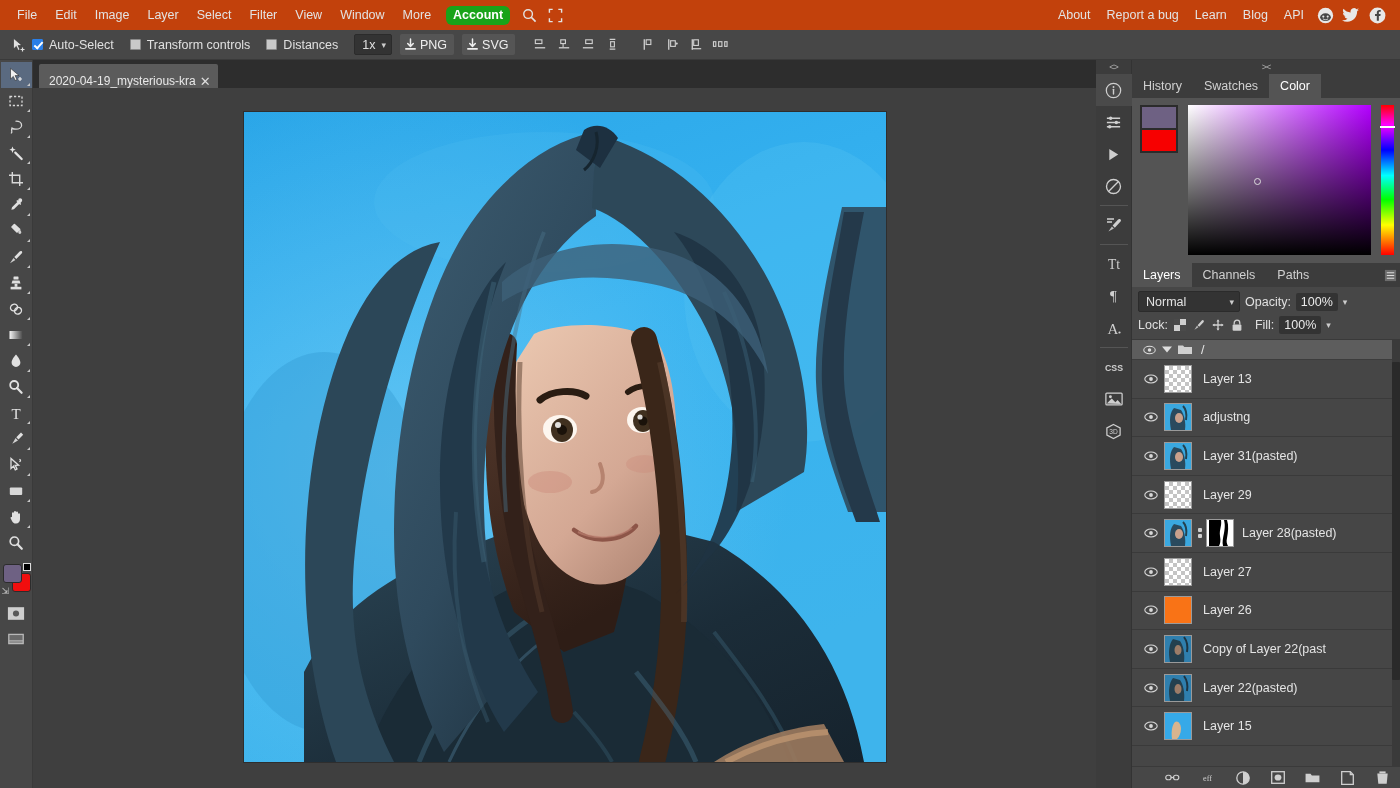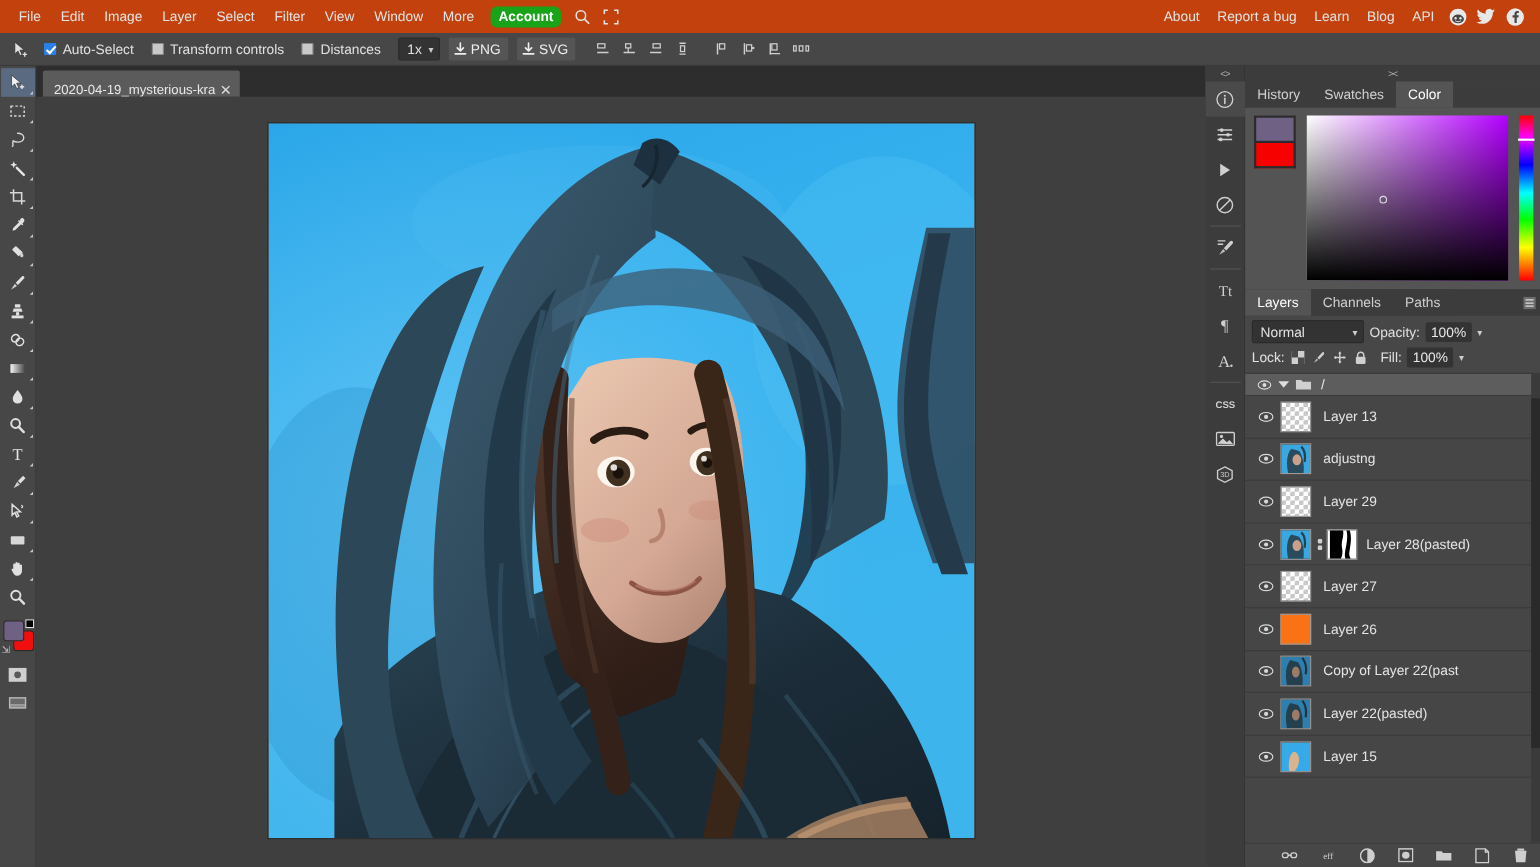--- a/index.html
+++ b/index.html
@@ -49,7 +49,7 @@
     flex: 0 0 30px; padding-left: 6px;
   }
   .opt-tool-icon { width: 26px; height: 26px; display:flex; align-items:center; justify-content:center; }
-  .checkwrap { display: flex; align-items: center; margin-left: 8px; cursor: pointer; }
+  .checkwrap { display: flex; align-items: center; cursor: pointer; }
   .cbx {
     width: 11px; height: 11px; border: 1px solid #8a8a8a; background: #c9c9c9;
     display: inline-block; margin-right: 6px; border-radius: 1px; position: relative;

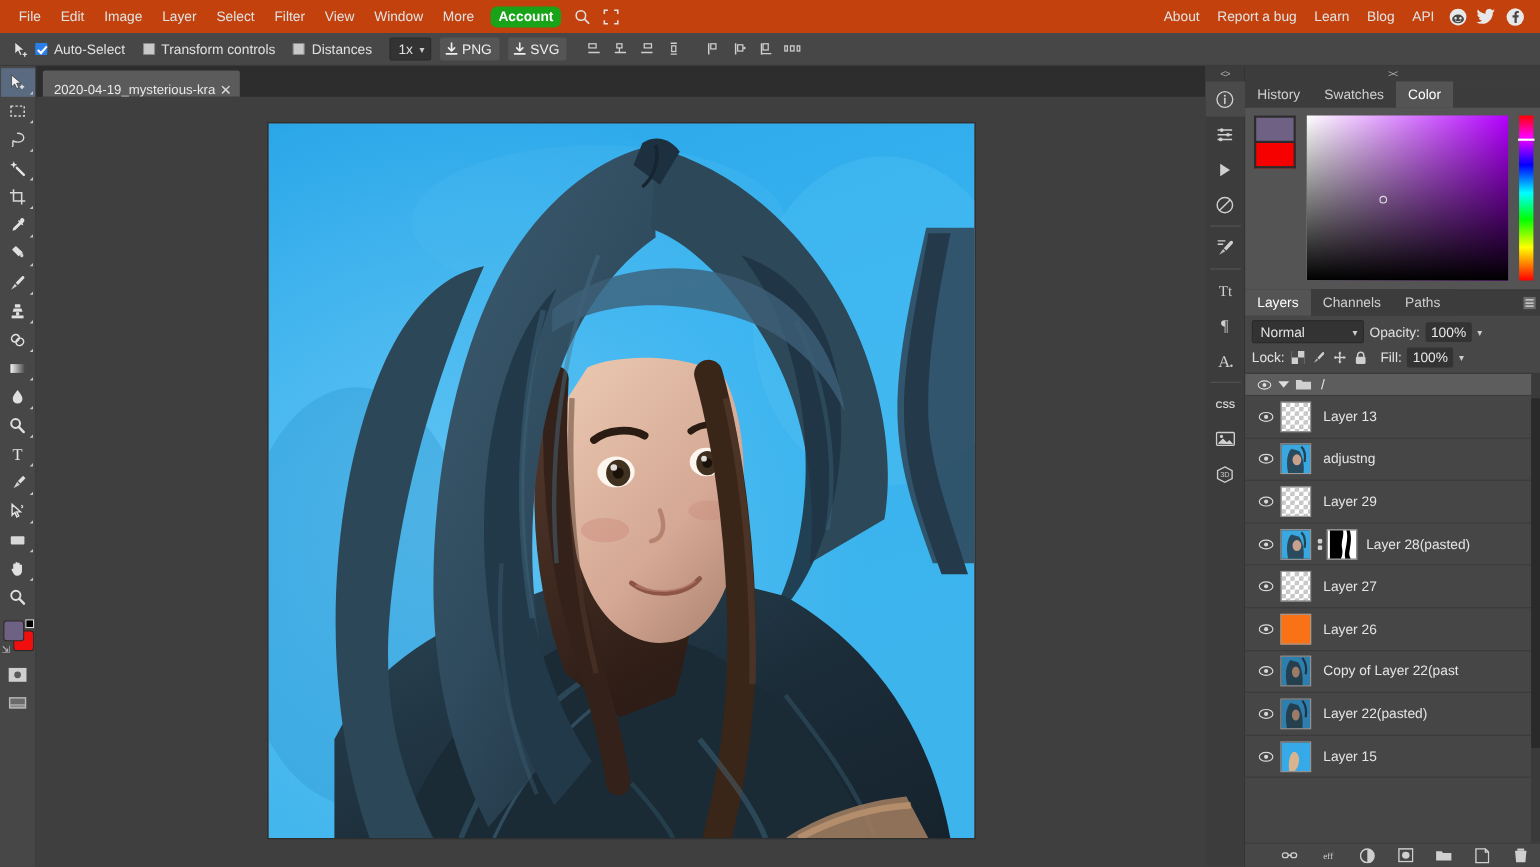--- a/index.html
+++ b/index.html
@@ -868,6 +868,23 @@
               <span class="lname">adjustng</span>
             </div>
 
+            <div class="lrow">
+              <span class="eye">
+                <svg width="14" height="10" viewBox="0 0 14 10">
+                    <ellipse cx="7" cy="5" rx="6.2" ry="4" fill="none" stroke="#d8d8d8" stroke-width="1.1"></ellipse>
+                    <circle cx="7" cy="5" r="1.9" fill="#d8d8d8"></circle>
+                  </svg>
+              </span>
+              <span class="thumb">
+                <svg width="26" height="26" viewBox="0 0 26 26">
+                    <rect width="26" height="26" fill="#3aa8e0"></rect>
+                    <path d="M9 4c-4 4-5 12-3 22h14c1-8-1-16-4-20z" fill="#2a4a5e"></path>
+                    <ellipse cx="14" cy="14" rx="4" ry="5" fill="#c9a08c"></ellipse>
+                    <path d="M18 2c3 3 4 8 3 14" stroke="#23414f" stroke-width="2" fill="none"></path>
+                  </svg>
+              </span>
+              <span class="lname">Layer 31(pasted)</span>
+            </div>
 
             <div class="lrow">
               <span class="eye">

